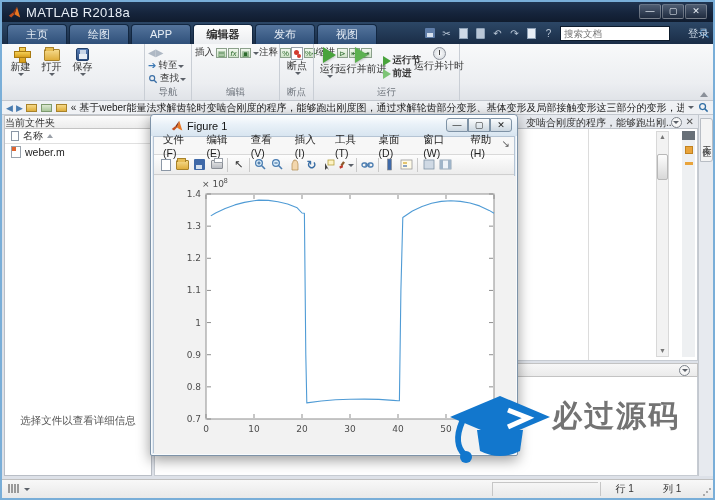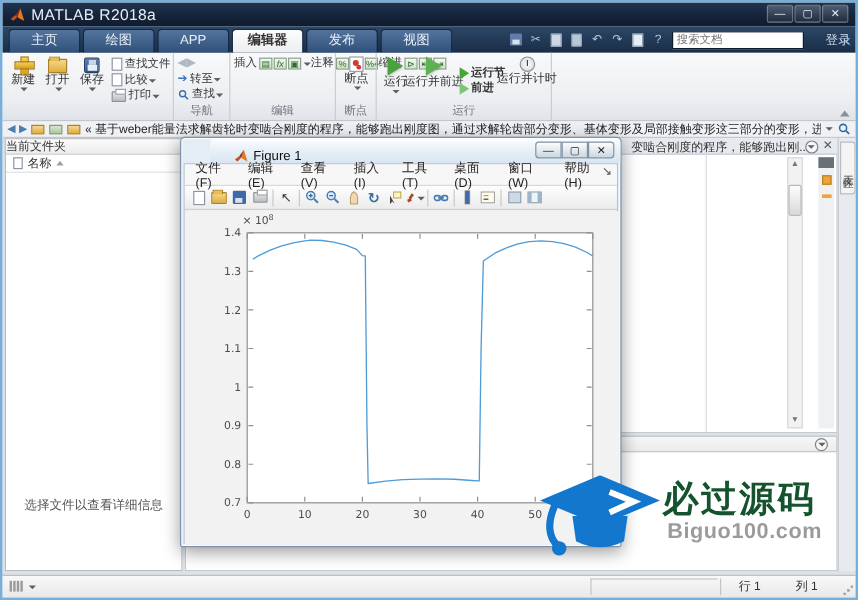--- a/index.html
+++ b/index.html
@@ -234,22 +234,6 @@
           <span class="ic-floppy"></span>
           <span class="lbl">保存</span>
             <span class="caret"></span>
-        </div>
-        <div class="smallcol">
-          <div class="smallbtn">
-            <span class="si ic-page"></span>
-            <span>查找文件</span>
-          </div>
-          <div class="smallbtn">
-            <span class="si ic-page"></span>
-            <span>比较</span>
-              <span class="caret"></span>
-          </div>
-          <div class="smallbtn">
-            <span class="si ic-printer"></span>
-            <span>打印</span>
-              <span class="caret"></span>
-          </div>
         </div>
       </div>
     </div>

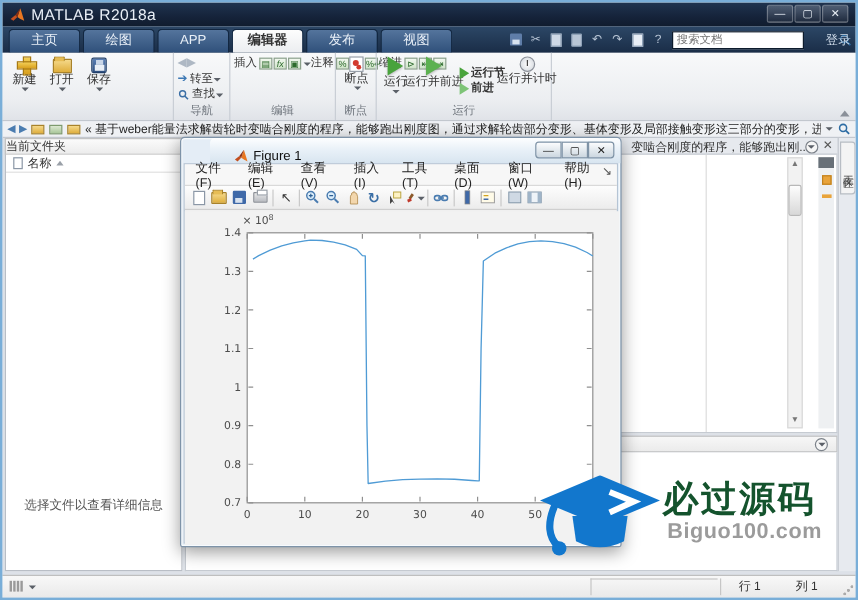--- a/index.html
+++ b/index.html
@@ -135,8 +135,8 @@
   .figwin{position:absolute;left:148px;top:112px;width:368px;height:342px;z-index:10;
     background:#e4edf6;border:1px solid #7e93a8;border-radius:4px 4px 2px 2px;
     box-shadow:0 4px 14px rgba(0,0,0,.4),inset 0 0 0 1px rgba(255,255,255,.75);}
-  .figtitle{height:21px;display:flex;align-items:flex-end;padding:0 20px;
-    background:linear-gradient(180deg,#fdfeff 0%,#e9f1f8 45%,#d8e5f0 100%);border-radius:4px 4px 0 0;margin-left:24px;}
+  .figtitle{height:21px;display:flex;align-items:center;padding:0 20px;
+    background:linear-gradient(180deg,#fdfeff 0%,#e9f1f8 45%,#d8e5f0 100%);border-radius:4px 4px 0 0;}
   .figtitle .ttl{font-size:11px;color:#111;margin-left:4px;}
   .figbtns{position:absolute;right:5px;top:3px;display:flex;}
   .figbtn{width:22px;height:14px;border:1px solid #7f93a6;background:linear-gradient(#fbfcfd,#ccd7e0);

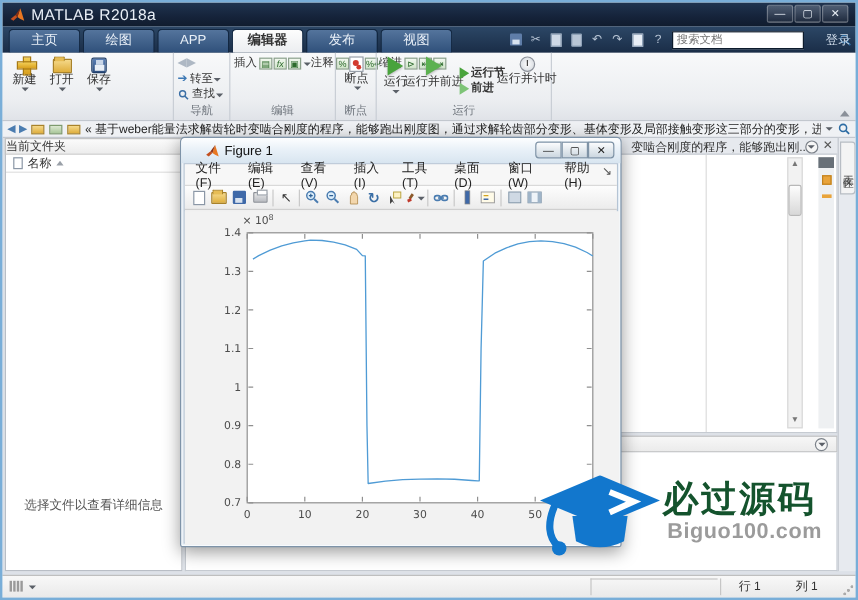--- a/index.html
+++ b/index.html
@@ -353,6 +353,10 @@
         <span class="ic-page" style="width:8px;height:10px;margin-right:4px;"></span>
         <span>名称</span>
         <span class="sort-up"></span>
+      </div>
+      <div class="filerow">
+        <span class="ic-mfile"></span>
+        <span>weber.m</span>
       </div>
       <div class="details-body">选择文件以查看详细信息</div>
     </div>

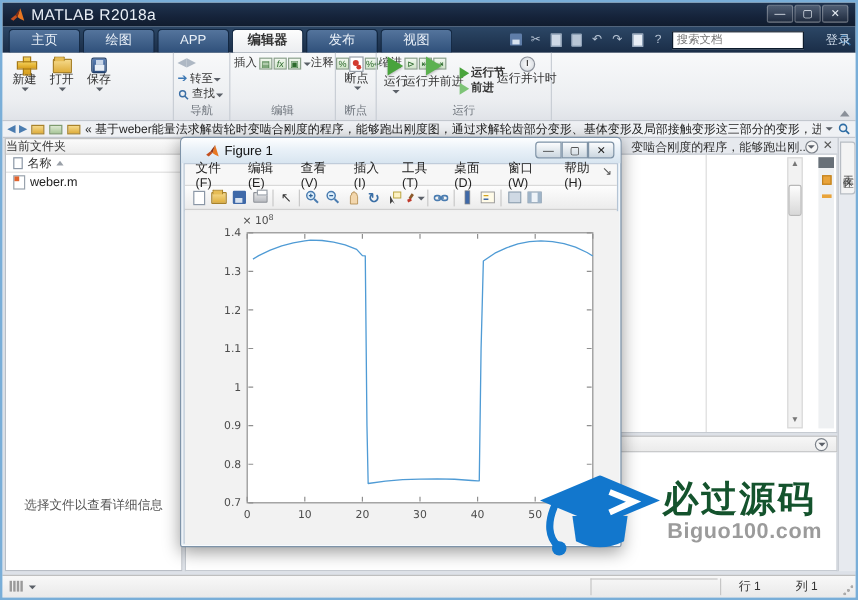--- a/index.html
+++ b/index.html
@@ -155,7 +155,7 @@
   
   .watermark{position:absolute;left:448px;top:392px;width:262px;height:75px;z-index:20;}
   .wm-cap{position:absolute;left:0;top:2px;width:100px;height:72px;}
-  .wm-cn{position:absolute;left:102px;top:2px;font-size:30px;font-weight:bold;color:#14532d;letter-spacing:2px;white-space:nowrap;}
+  .wm-cn{position:absolute;left:102px;top:2px;font-size:30px;font-weight:bold;color:#737373;letter-spacing:2px;white-space:nowrap;}
   .wm-en{position:absolute;left:106px;top:38px;font-size:18px;font-weight:bold;color:#9b9b9b;letter-spacing:.5px;white-space:nowrap;}
 </style>
 </head>

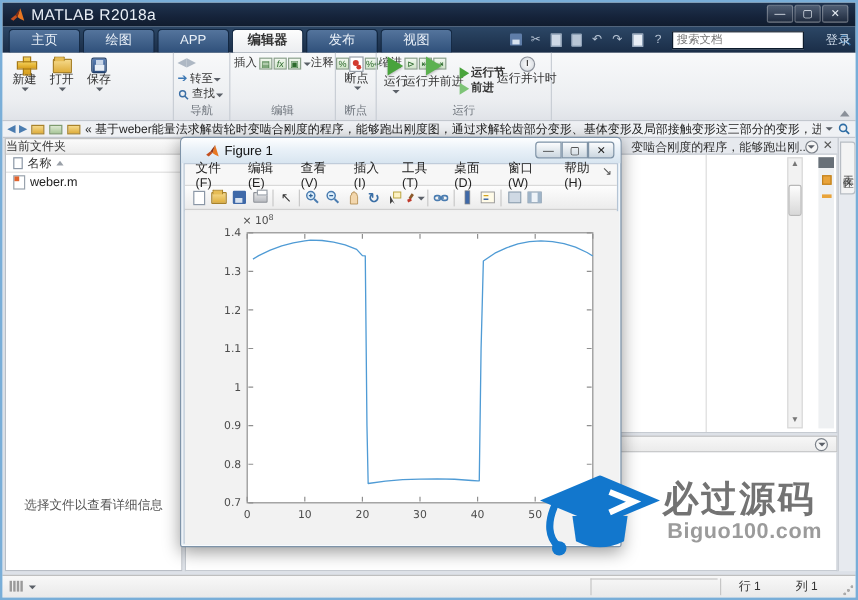--- a/index.html
+++ b/index.html
@@ -590,7 +590,6 @@
       <path d="M27,34 L73,34 L70,55 Q50,65 30,55 Z" fill="#1277cd"></path>
     </svg>
     <span class="wm-cn">必过源码</span>
-    <span class="wm-en">Biguo100.com</span>
   </div>
 
 </div>

